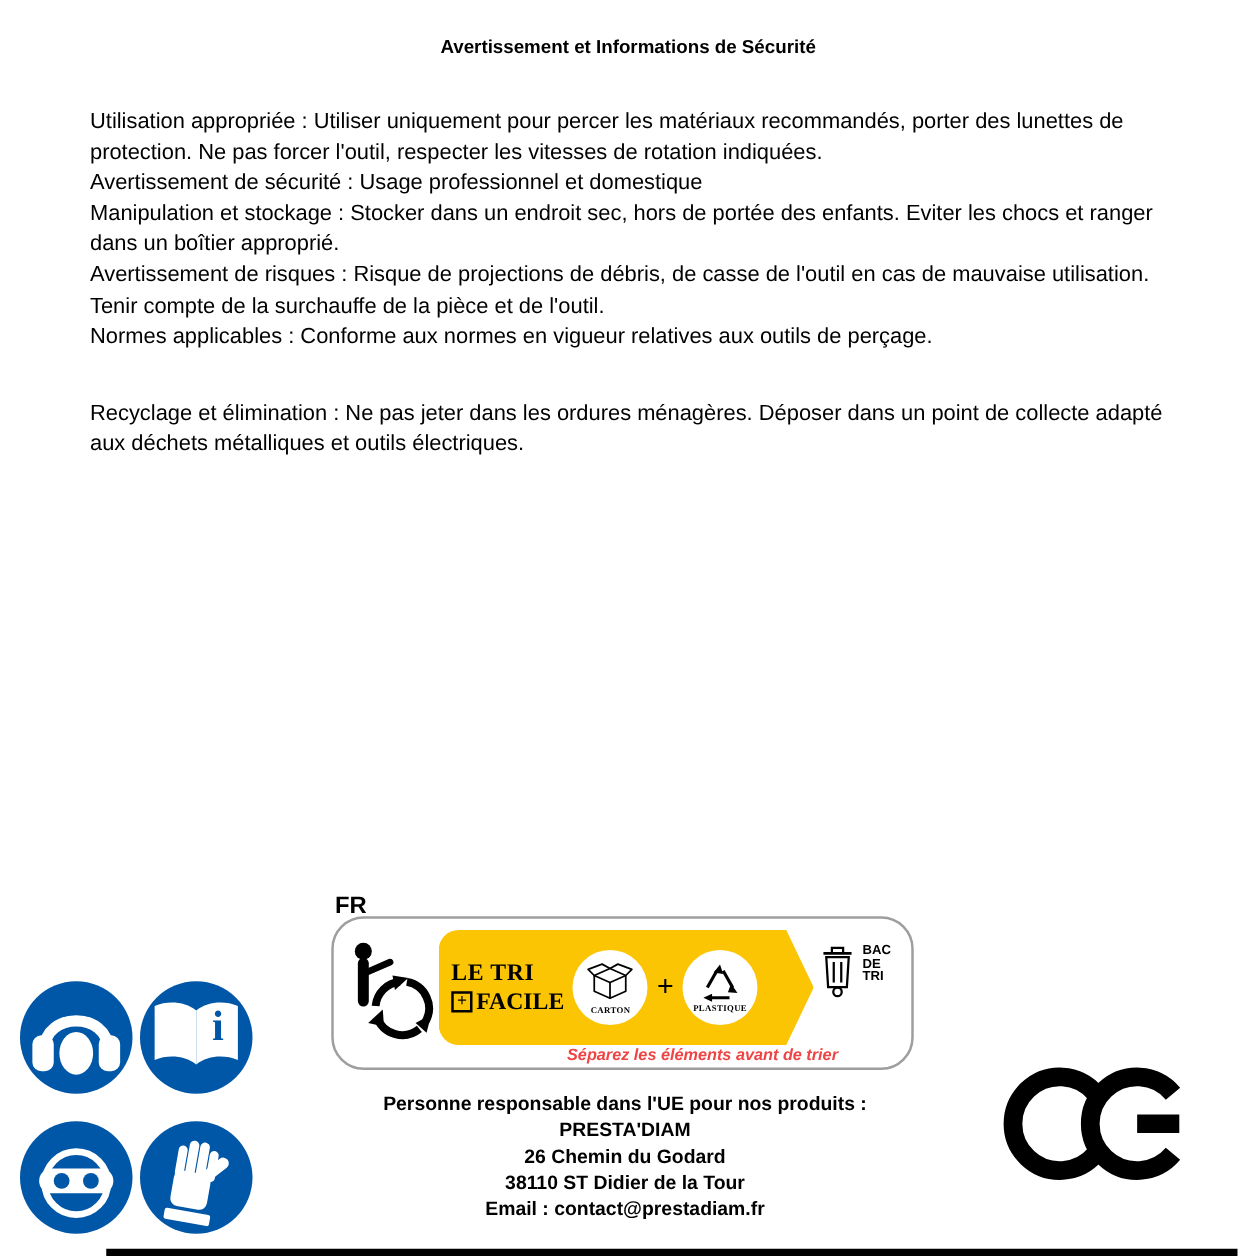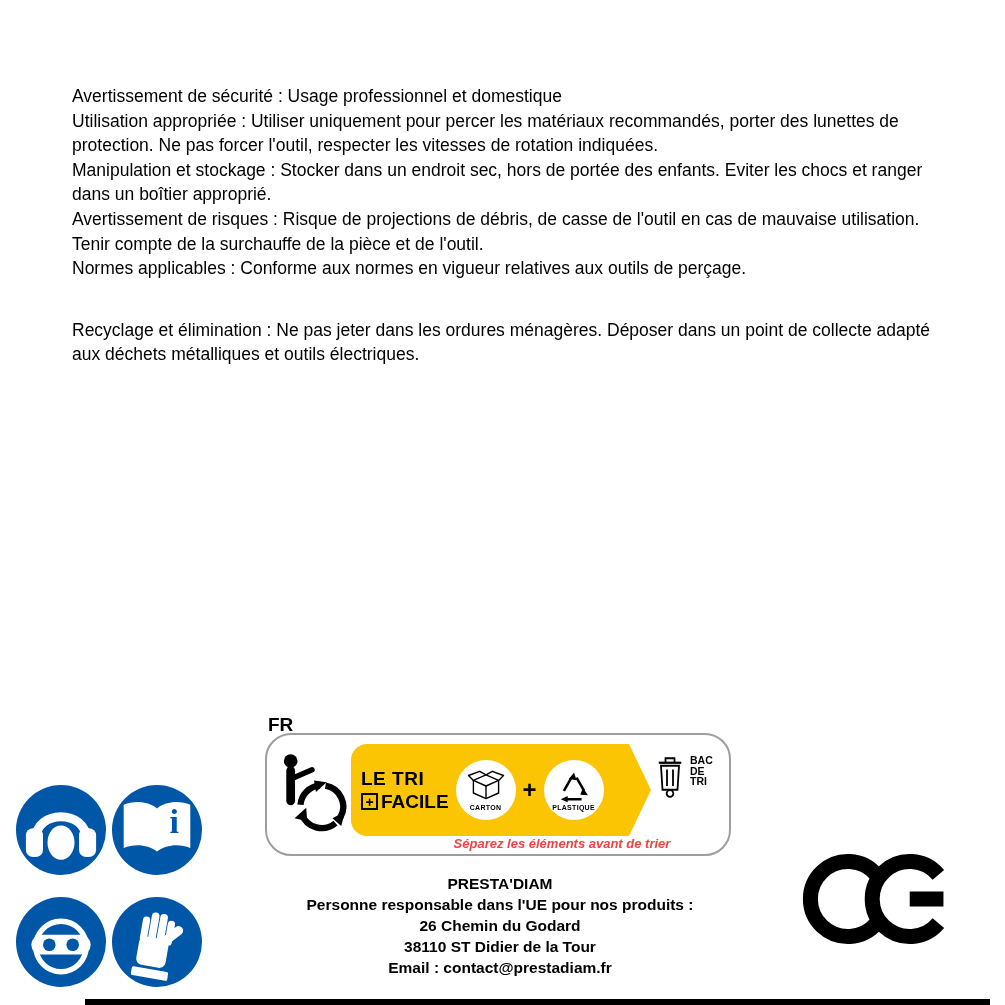--- a/index.html
+++ b/index.html
@@ -153,6 +153,7 @@
 
 <div class="page">
 
+  <h1 class="title">Avertissement et Informations de Sécurité</h1>
 
   <div class="body-text">
     <p>Avertissement de sécurité : Usage professionnel et domestique</p>

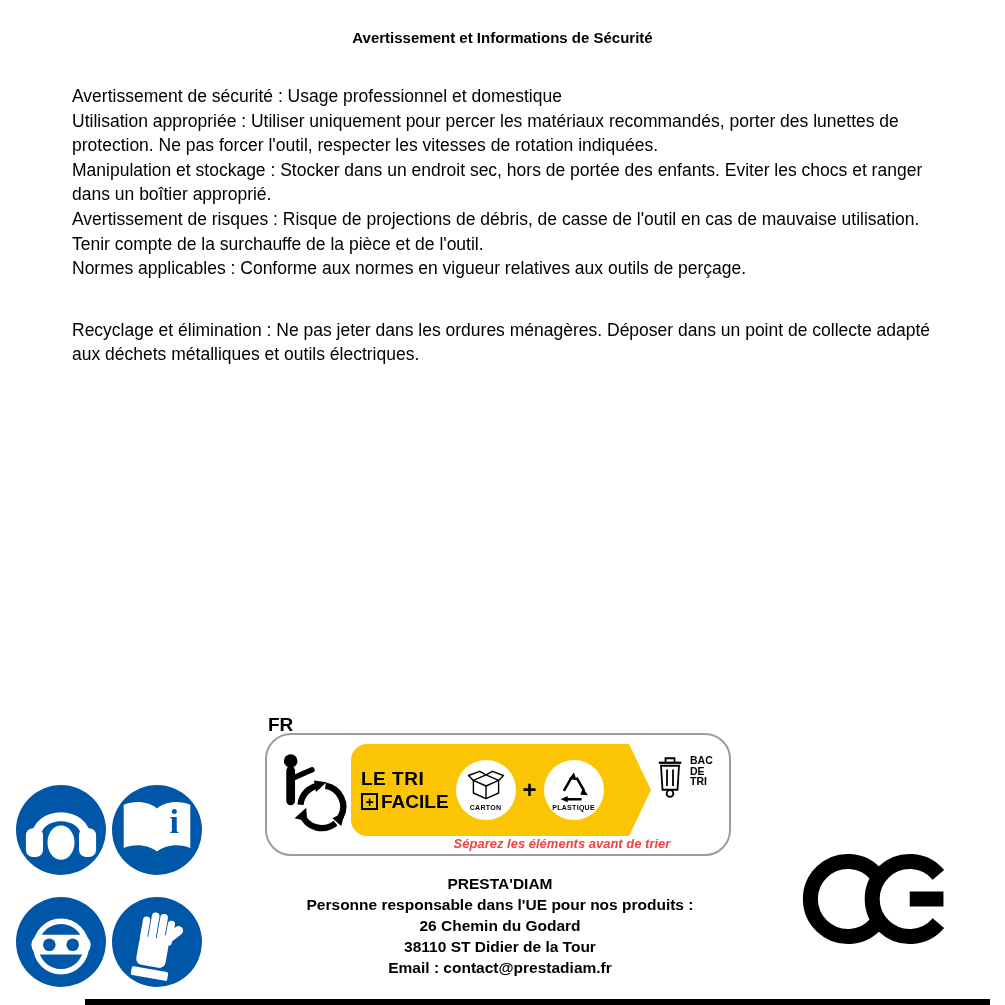--- a/index.html
+++ b/index.html
@@ -156,8 +156,8 @@
   <h1 class="title">Avertissement et Informations de Sécurité</h1>
 
   <div class="body-text">
+    <p>Utilisation appropriée : Utiliser uniquement pour percer les matériaux recommandés, porter des lunettes de protection. Ne pas forcer l'outil, respecter les vitesses de rotation indiquées.</p>
     <p>Avertissement de sécurité : Usage professionnel et domestique</p>
-    <p>Utilisation appropriée : Utiliser uniquement pour percer les matériaux recommandés, porter des lunettes de protection. Ne pas forcer l'outil, respecter les vitesses de rotation indiquées.</p>
     <p>Manipulation et stockage : Stocker dans un endroit sec, hors de portée des enfants. Eviter les chocs et ranger dans un boîtier approprié.</p>
     <p>Avertissement de risques : Risque de projections de débris, de casse de l'outil en cas de mauvaise utilisation. Tenir compte de la surchauffe de la pièce et de l'outil.</p>
     <p>Normes applicables : Conforme aux normes en vigueur relatives aux outils de perçage.</p>

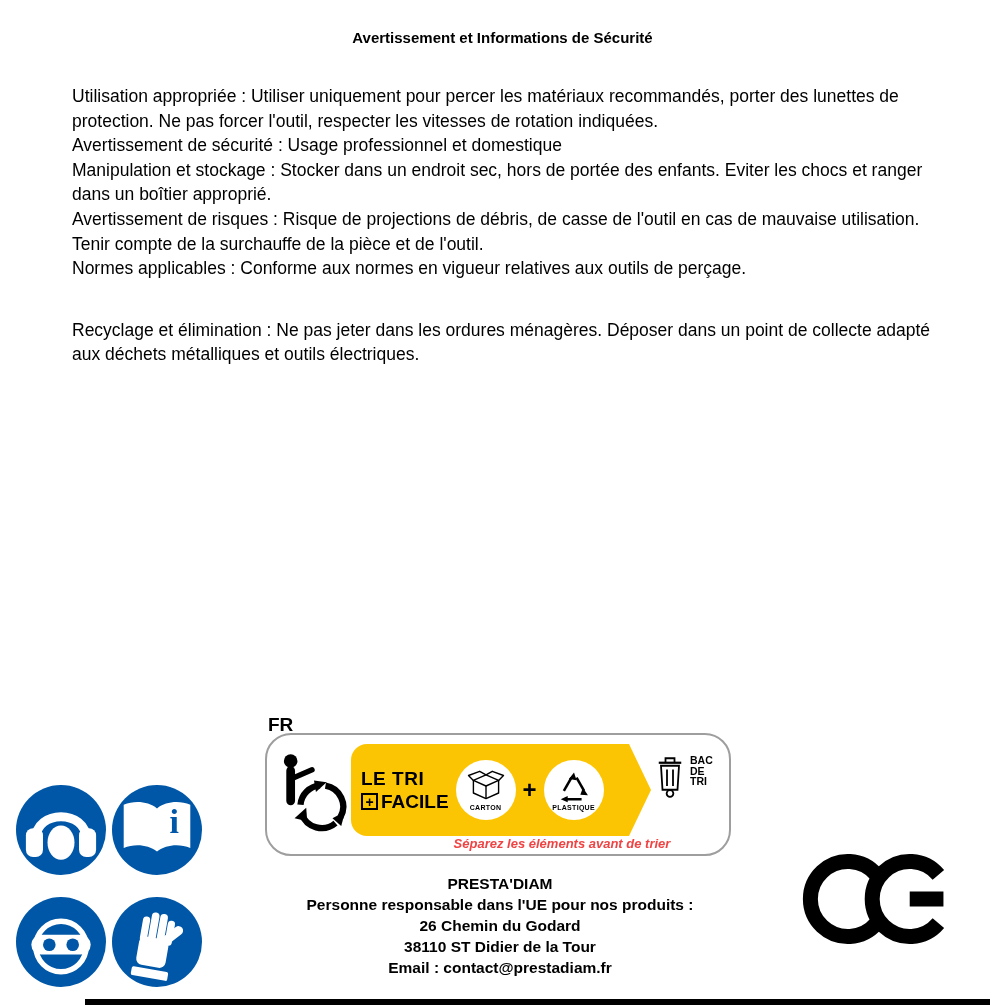--- a/index.html
+++ b/index.html
@@ -86,6 +86,7 @@
     align-items: center;
     gap: 7px;
     padding: 0 28px 0 10px;
+    font-family: Liberation Serif, serif;
   }
   .headline { line-height: 1; }
   .hl1 { font-size: 19px; font-weight: bold; letter-spacing: .5px; margin-bottom: 4px; }

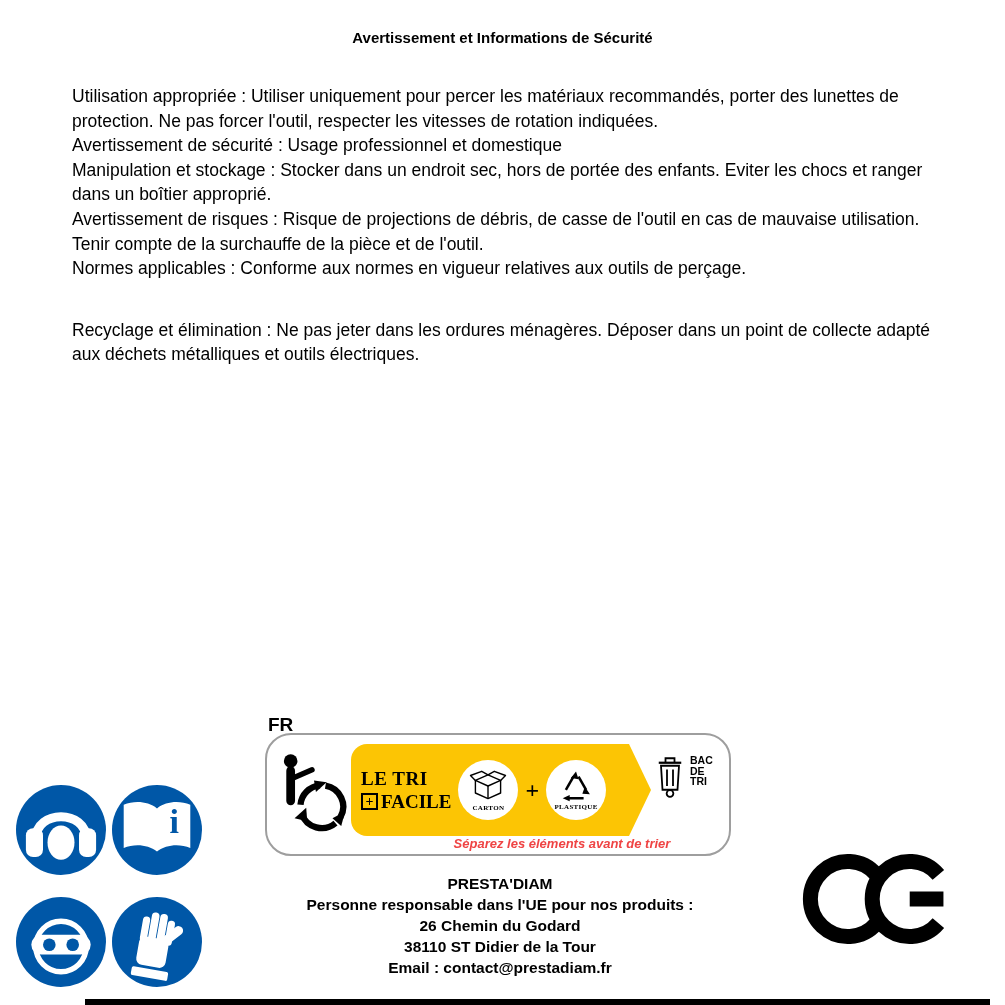--- a/index.html
+++ b/index.html
@@ -283,8 +283,8 @@
   </div>
 
   <div class="address">
+    <div>Personne responsable dans l'UE pour nos produits :</div>
     <div>PRESTA'DIAM</div>
-    <div>Personne responsable dans l'UE pour nos produits :</div>
     <div>26 Chemin du Godard</div>
     <div>38110 ST Didier de la Tour</div>
     <div>Email : contact@prestadiam.fr</div>

